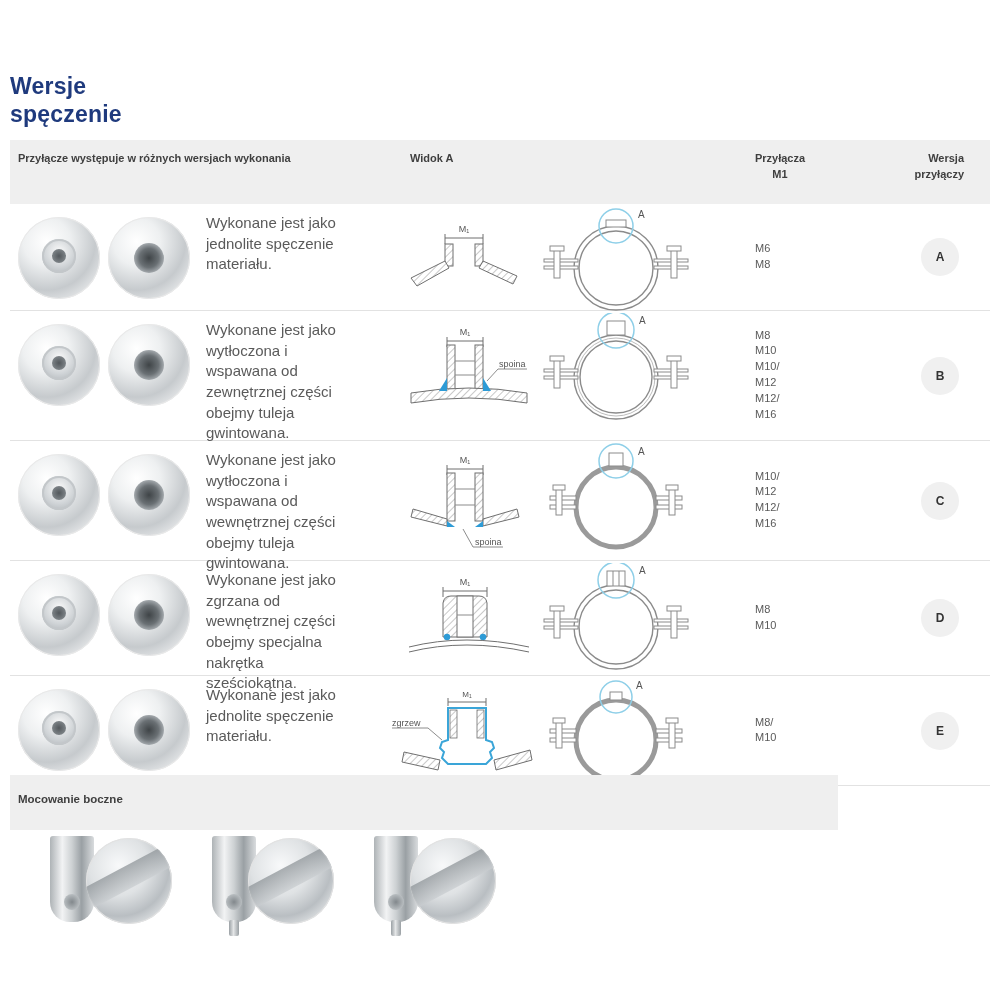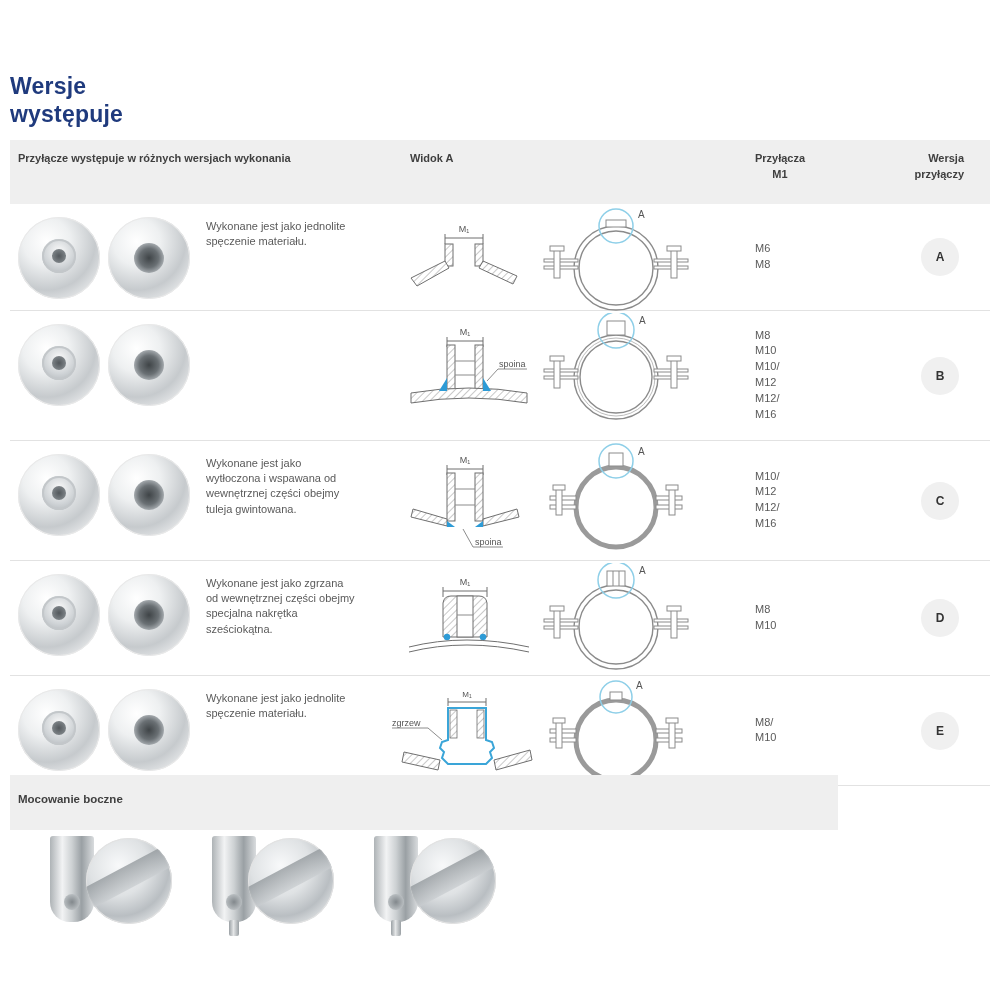--- a/index.html
+++ b/index.html
@@ -78,7 +78,7 @@
 </svg>
 
 <div class="page-title">Wersje
-występuje</div>
+spęczenie</div>
 
 <div class="tbl">
 

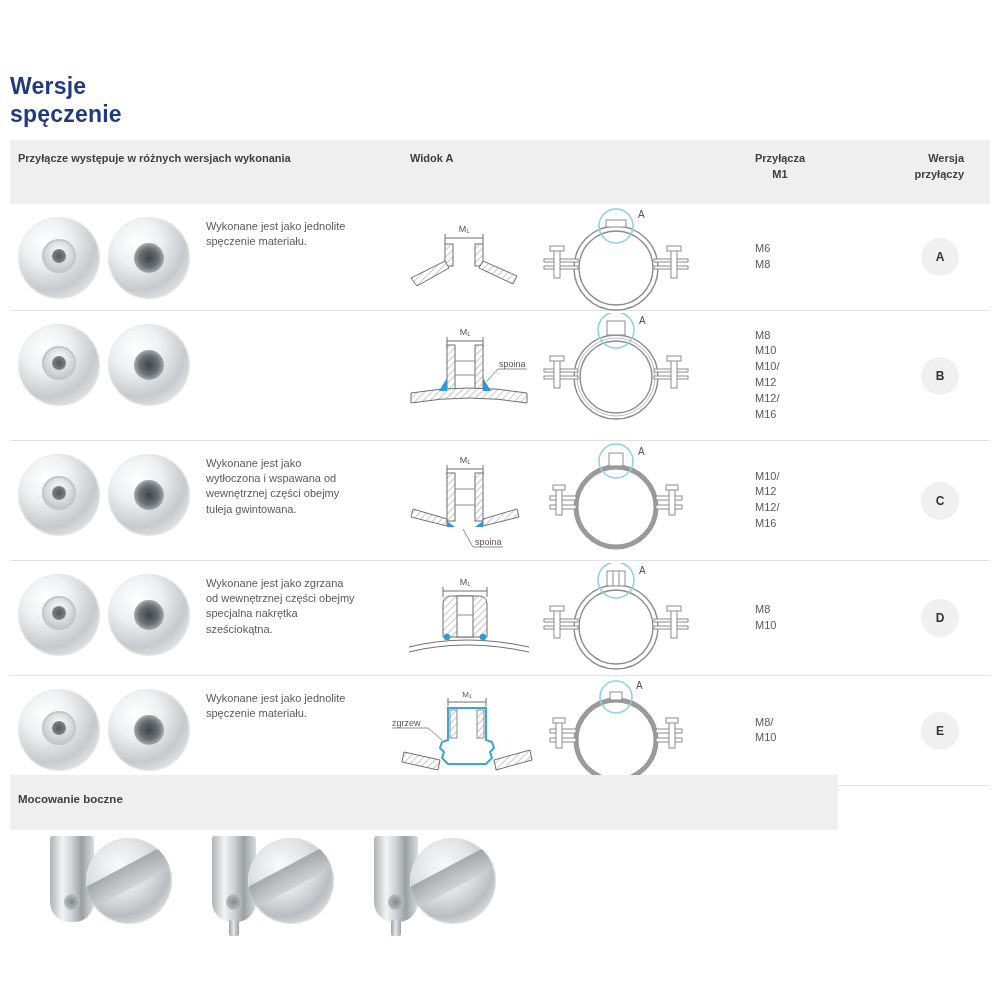--- a/index.html
+++ b/index.html
@@ -34,7 +34,7 @@
   .ph-hole { position:absolute; left:26px; top:26px; width:30px; height:30px; border-radius:50%;
     background: radial-gradient(circle, #3f4447 0%, #6a7074 45%, #b9bec2 80%); }
 
-  .desc { position:absolute; left:196px; top:15px; width:152px; font-size:11px; line-height:1.38; color:#5a5a5a; }
+  .desc { position:absolute; left:196px; top:9px; width:152px; font-size:15px; line-height:1.38; color:#5a5a5a; }
 
   .cut { position:absolute; left:393px; top:10px; }
   .clampd { position:absolute; left:518px; top:2px; }

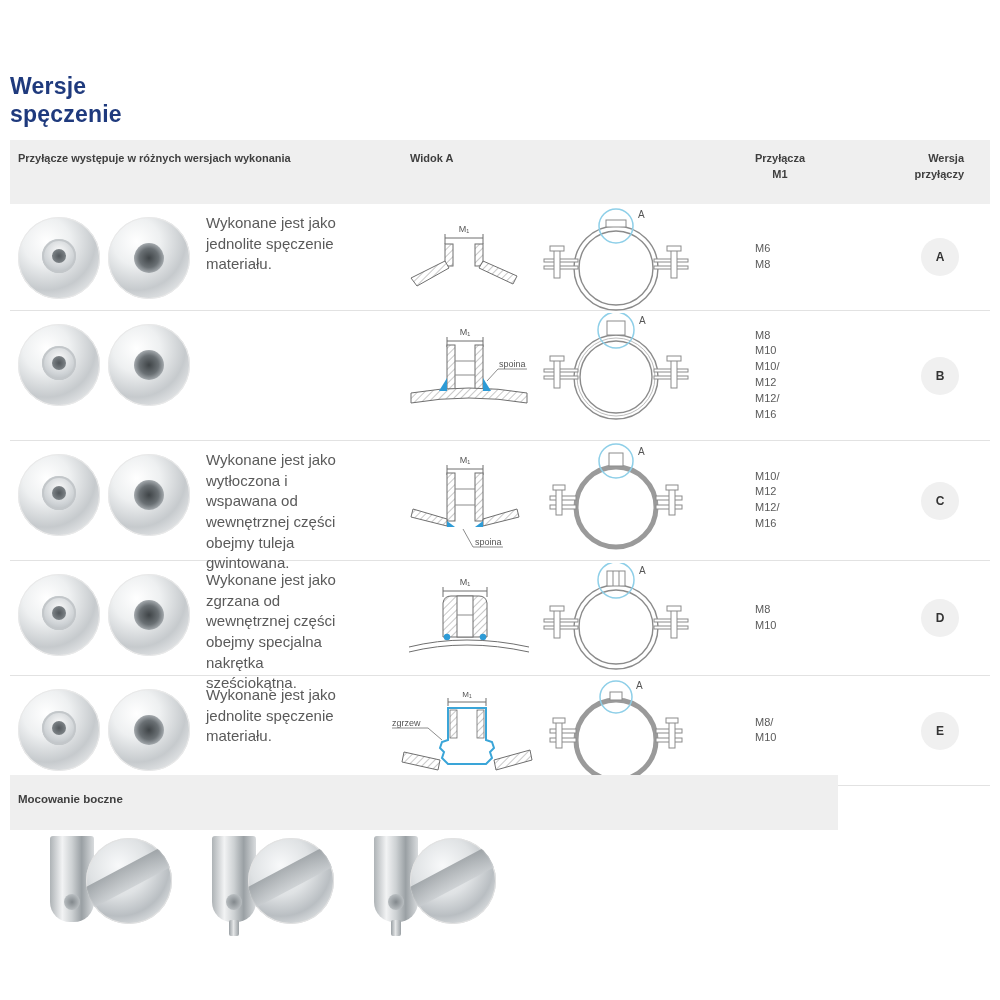--- a/index.html
+++ b/index.html
@@ -146,6 +146,7 @@
           <div class="ph-hole"></div>
         </div>
     </div>
+    <div class="desc">Wykonane jest jako wytłoczona i wspawana od zewnętrznej części obejmy tuleja gwintowana.</div>
     <div class="cut">
       <svg width="135" height="96" viewBox="0 0 135 96">
         <line x1="44" y1="20" x2="80" y2="20" stroke="#6f6f6f" stroke-width="1"></line>

